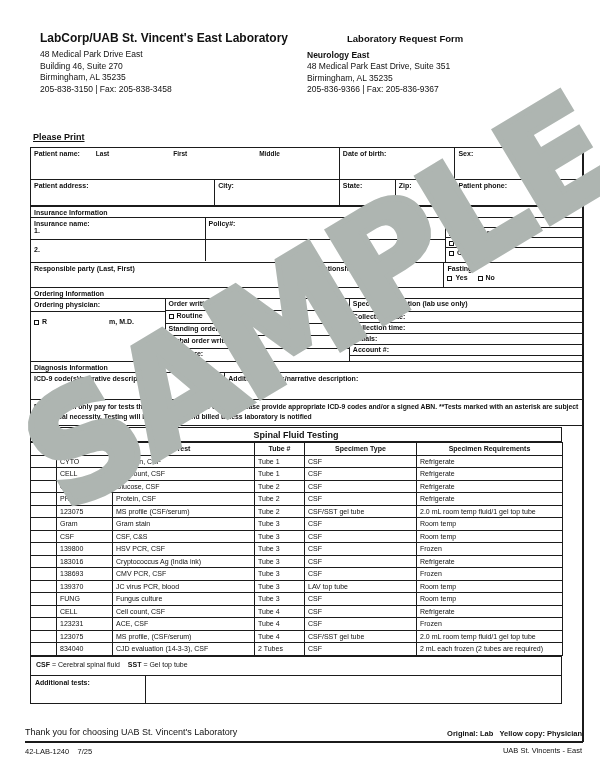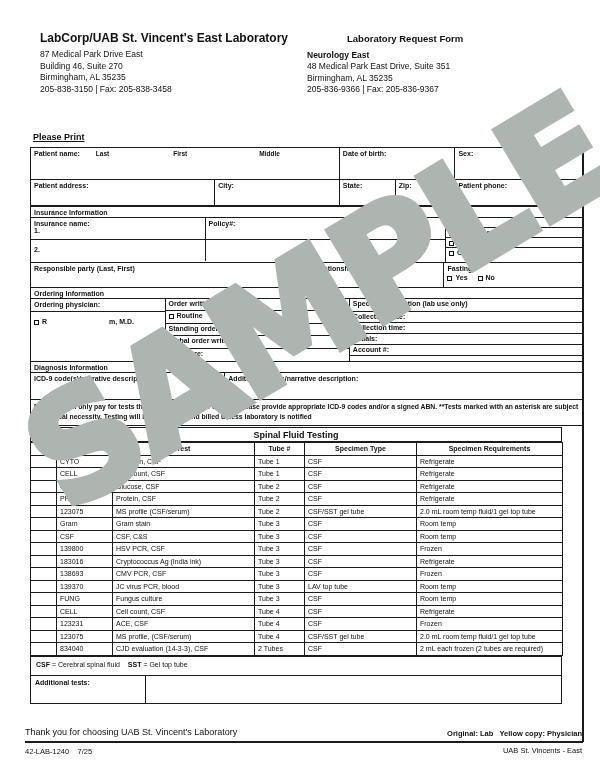--- a/index.html
+++ b/index.html
@@ -70,7 +70,7 @@
 
   <div id="lab-block" class="addr-block">
     <div class="blk-name">LabCorp/UAB St. Vincent's East Laboratory</div>
-    <div>87 Medical Park Drive East</div>
+    <div>48 Medical Park Drive East</div>
     <div>Building 46, Suite 270</div>
     <div>Birmingham, AL 35235</div>
     <div>205-838-3150  |  Fax: 205-838-3458</div>

